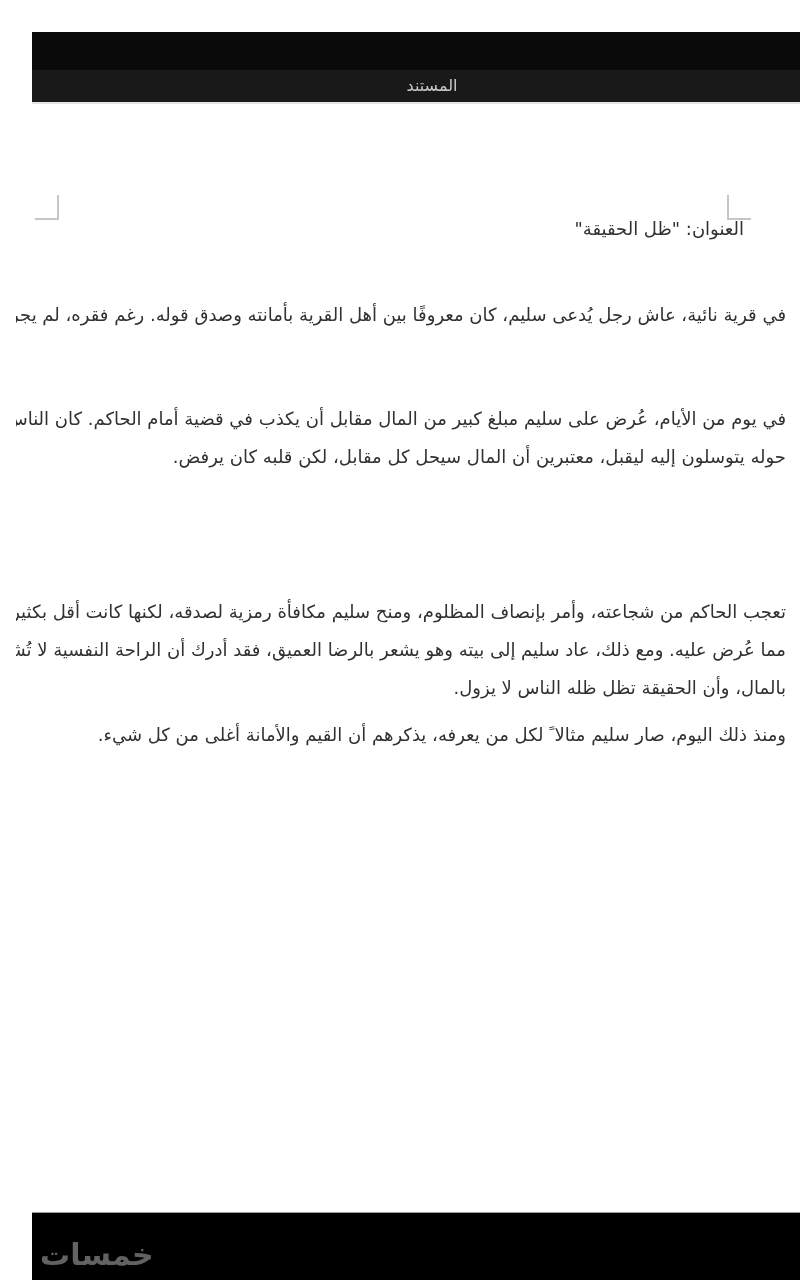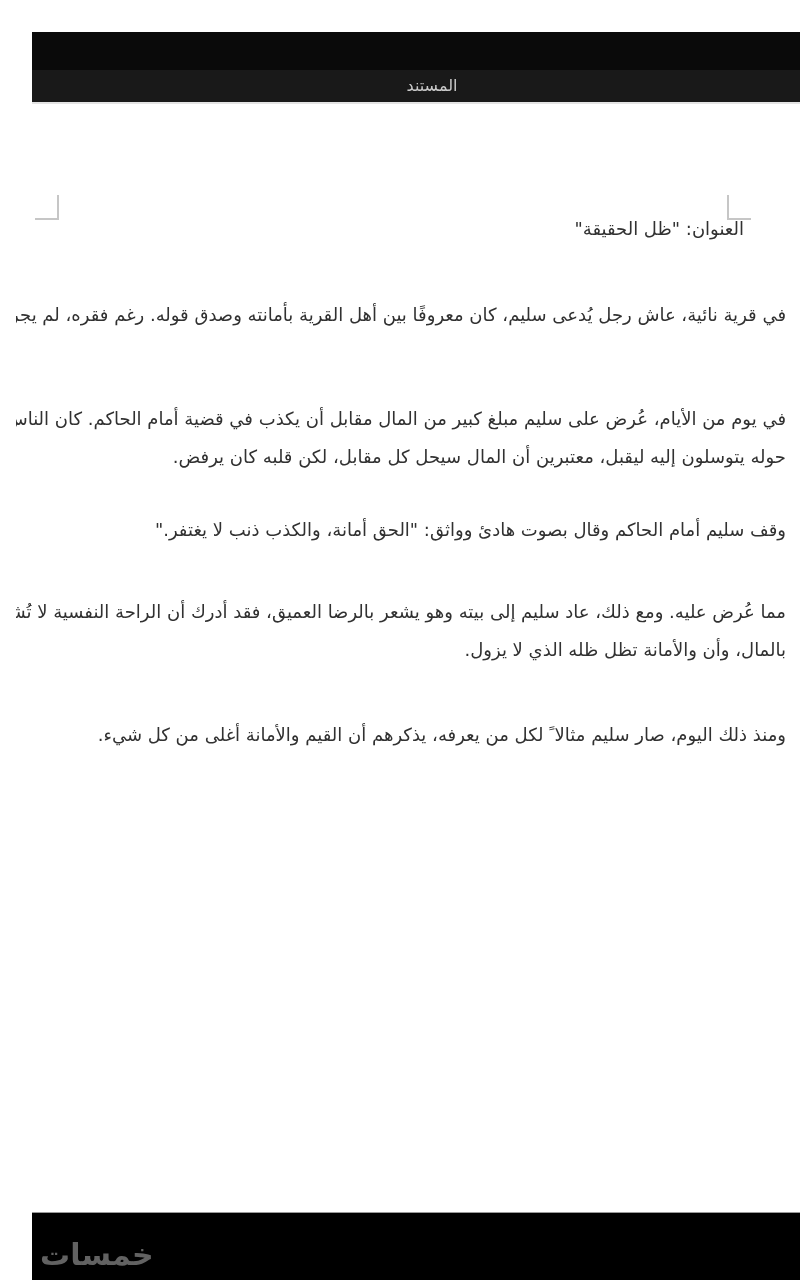--- a/index.html
+++ b/index.html
@@ -102,9 +102,6 @@
     <div class="line">حوله يتوسلون إليه ليقبل، معتبرين أن المال سيحل كل مقابل، لكن قلبه كان يرفض.</div>
   </div>
 
-  <div class="doc-text para para-3">
-    <div class="line">وقف سليم أمام الحاكم وقال بصوت هادئ وواثق: "الحق أمانة، والكذب ذنب لا يغتفر."</div>
-  </div>
 
   <div class="doc-text para para-4">
     <div class="line">مما عُرض عليه. ومع ذلك، عاد سليم إلى بيته وهو يشعر بالرضا العميق، فقد أدرك أن الراحة النفسية لا تُشترى</div>

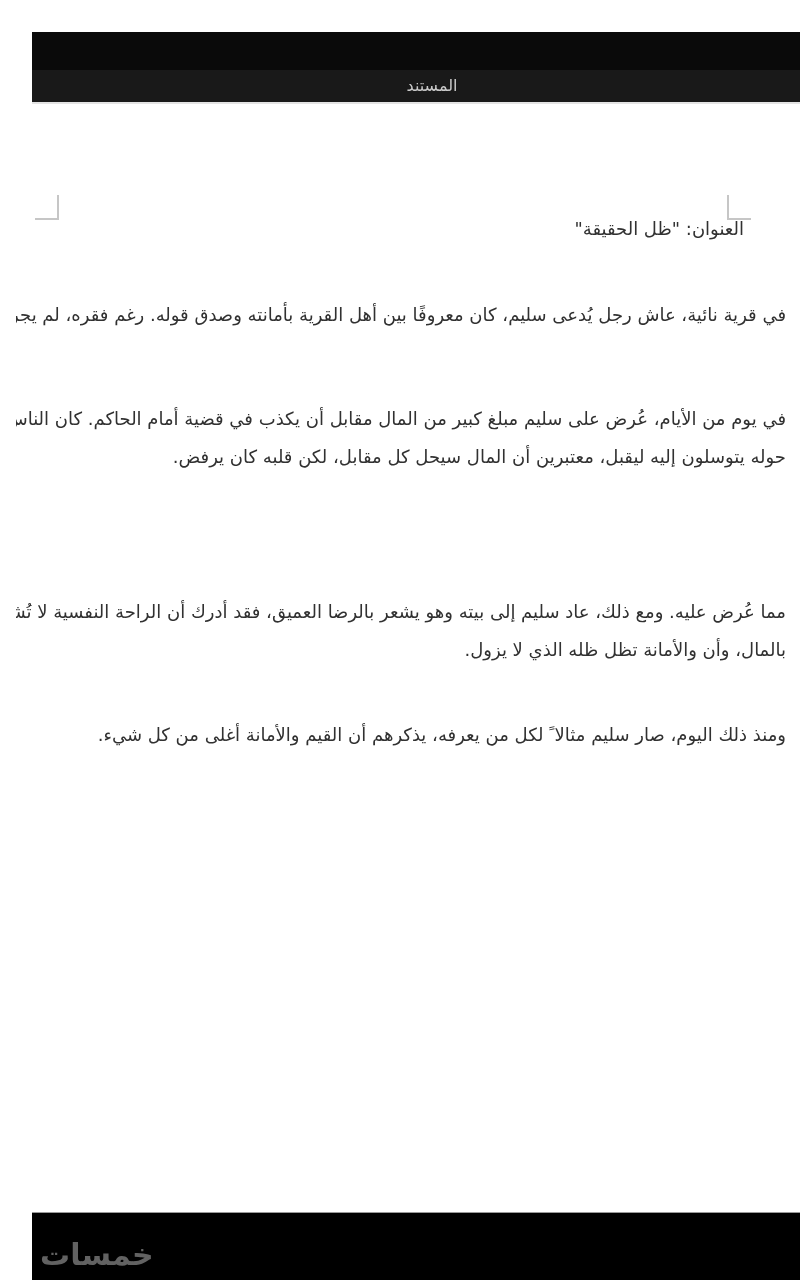--- a/index.html
+++ b/index.html
@@ -104,6 +104,7 @@
 
 
   <div class="doc-text para para-4">
+    <div class="line">تعجب الحاكم من شجاعته، وأمر بإنصاف المظلوم، ومنح سليم مكافأة رمزية لصدقه، لكنها كانت أقل بكثير</div>
     <div class="line">مما عُرض عليه. ومع ذلك، عاد سليم إلى بيته وهو يشعر بالرضا العميق، فقد أدرك أن الراحة النفسية لا تُشترى</div>
     <div class="line">بالمال، وأن والأمانة تظل ظله الذي لا يزول.</div>
   </div>

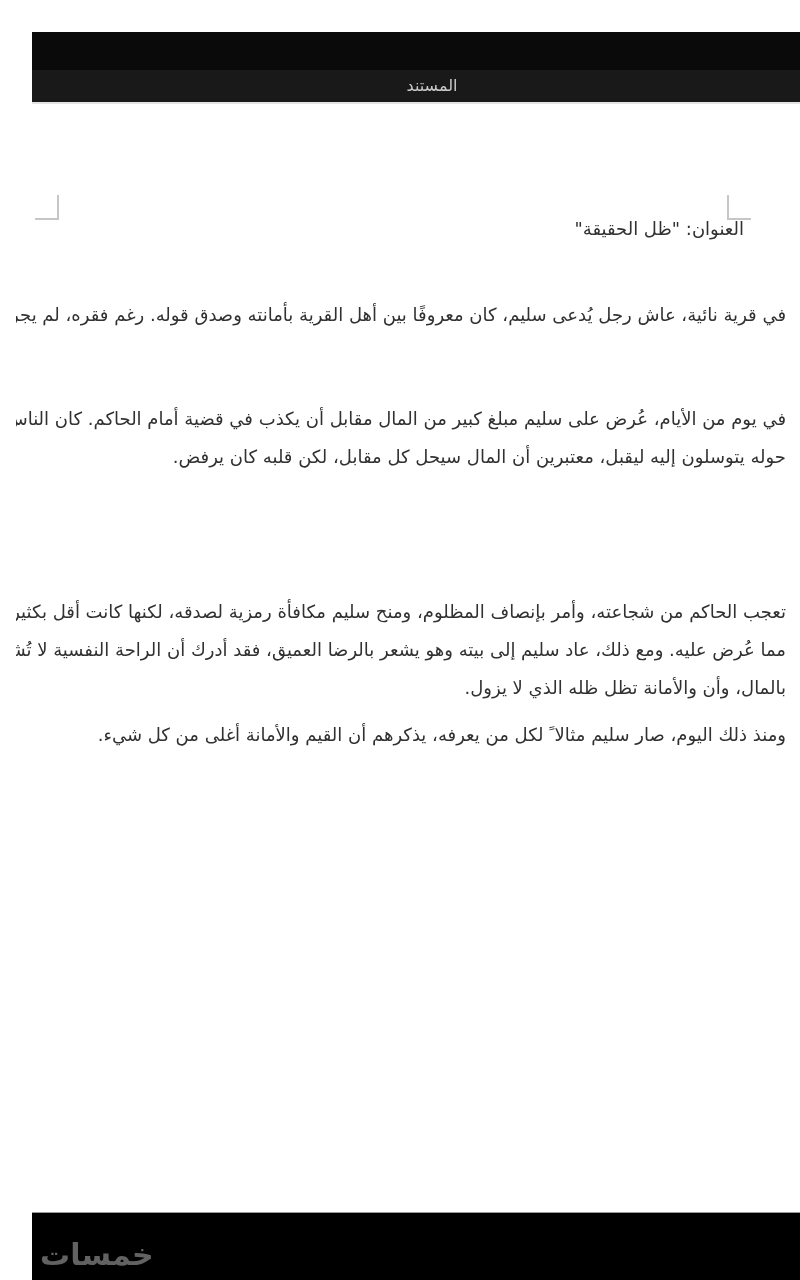--- a/index.html
+++ b/index.html
@@ -106,7 +106,7 @@
   <div class="doc-text para para-4">
     <div class="line">تعجب الحاكم من شجاعته، وأمر بإنصاف المظلوم، ومنح سليم مكافأة رمزية لصدقه، لكنها كانت أقل بكثير</div>
     <div class="line">مما عُرض عليه. ومع ذلك، عاد سليم إلى بيته وهو يشعر بالرضا العميق، فقد أدرك أن الراحة النفسية لا تُشترى</div>
-    <div class="line">بالمال، وأن والأمانة تظل ظله الذي لا يزول.</div>
+    <div class="line">بالمال، وأن الحقيقة تظل ظله الناس لا يزول.</div>
   </div>
 
   <div class="doc-text para para-5">

